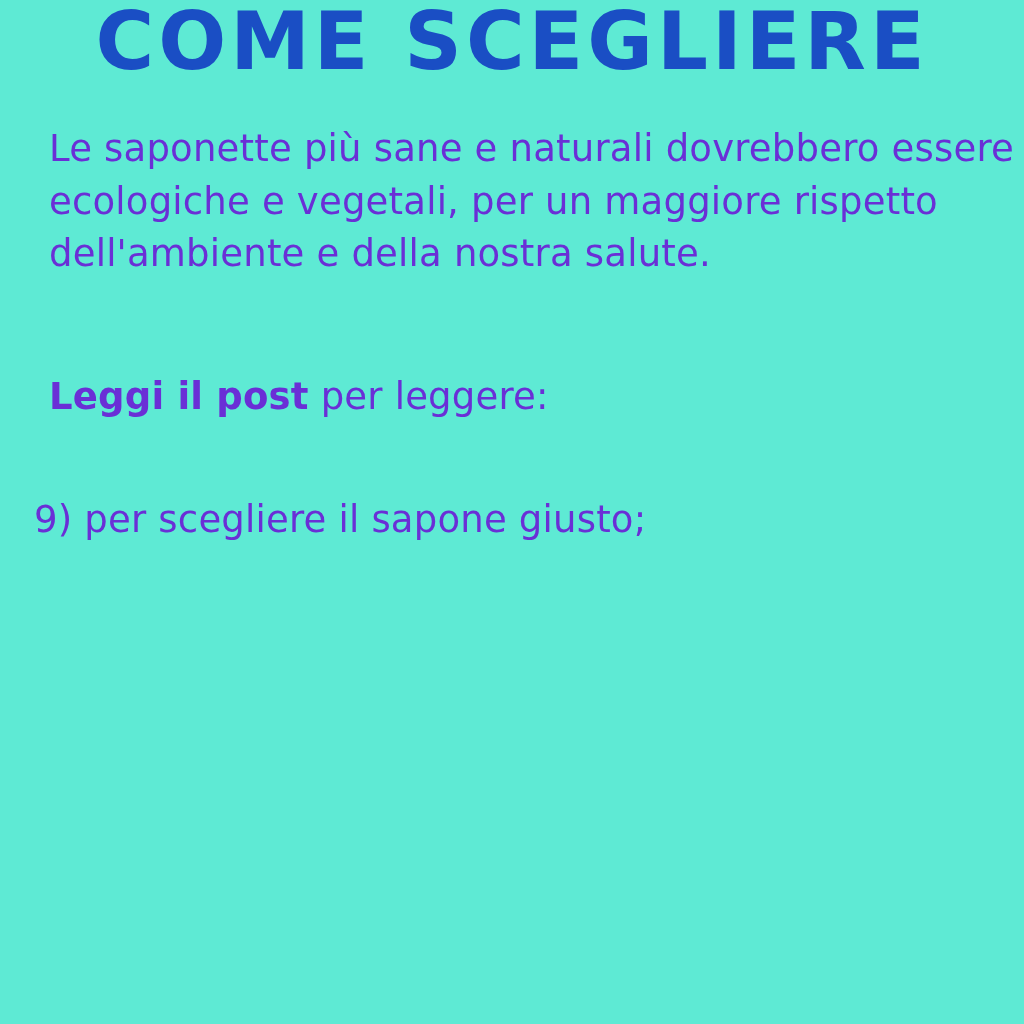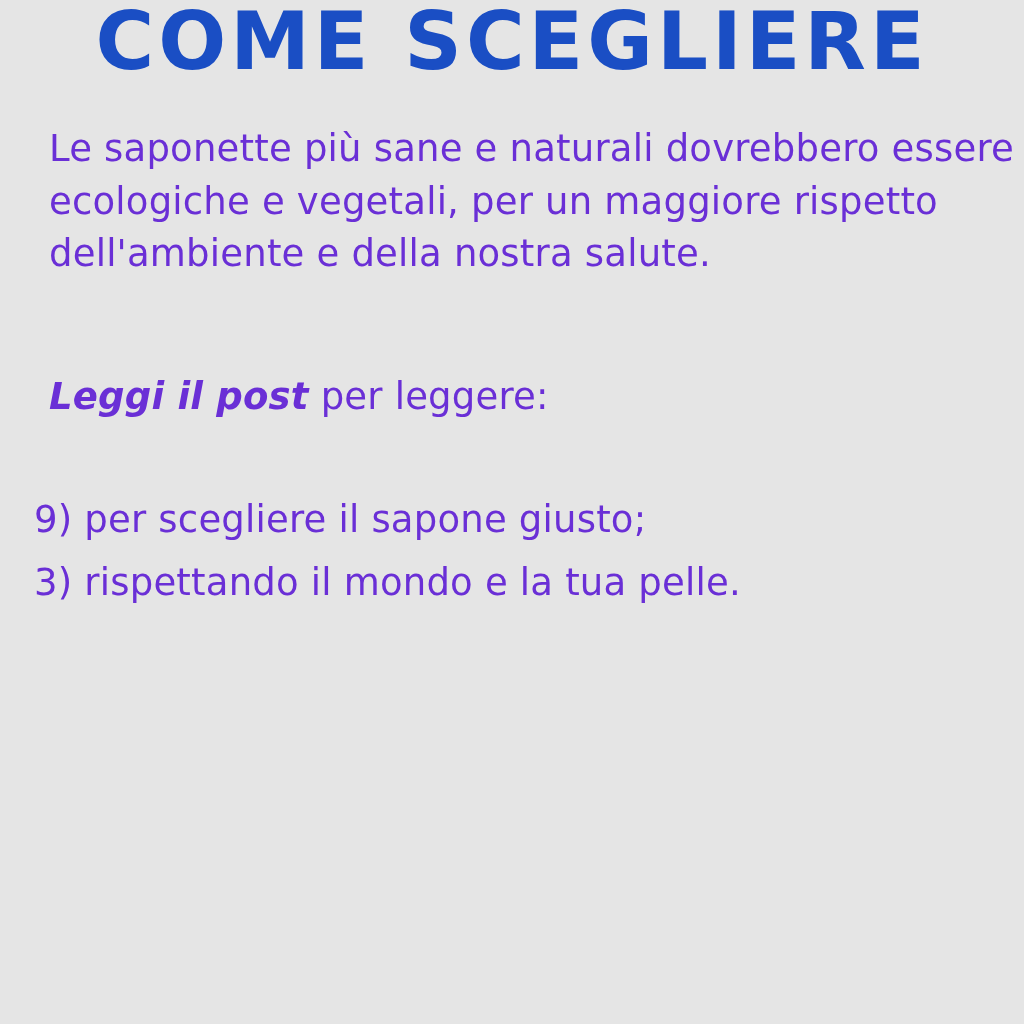--- a/index.html
+++ b/index.html
@@ -16,7 +16,7 @@
     position: relative;
     width: 1024px;
     height: 1024px;
-    background: #e5e5e5;
+    background: #5eead4;
     box-sizing: border-box;
     overflow: hidden;
   }

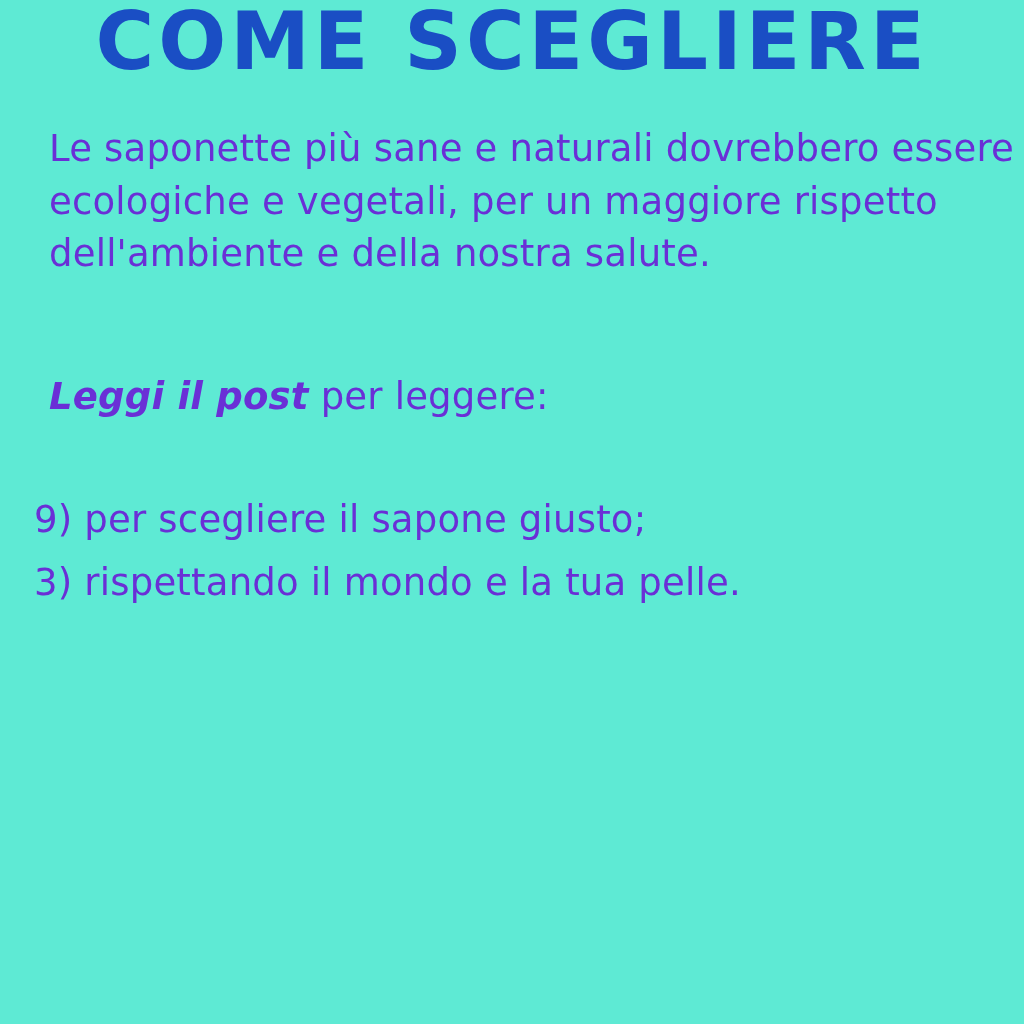--- a/index.html
+++ b/index.html
@@ -64,7 +64,6 @@
 
   .lead strong {
     font-weight: 700;
-    font-style: italic;
   }
 
   .list .item {

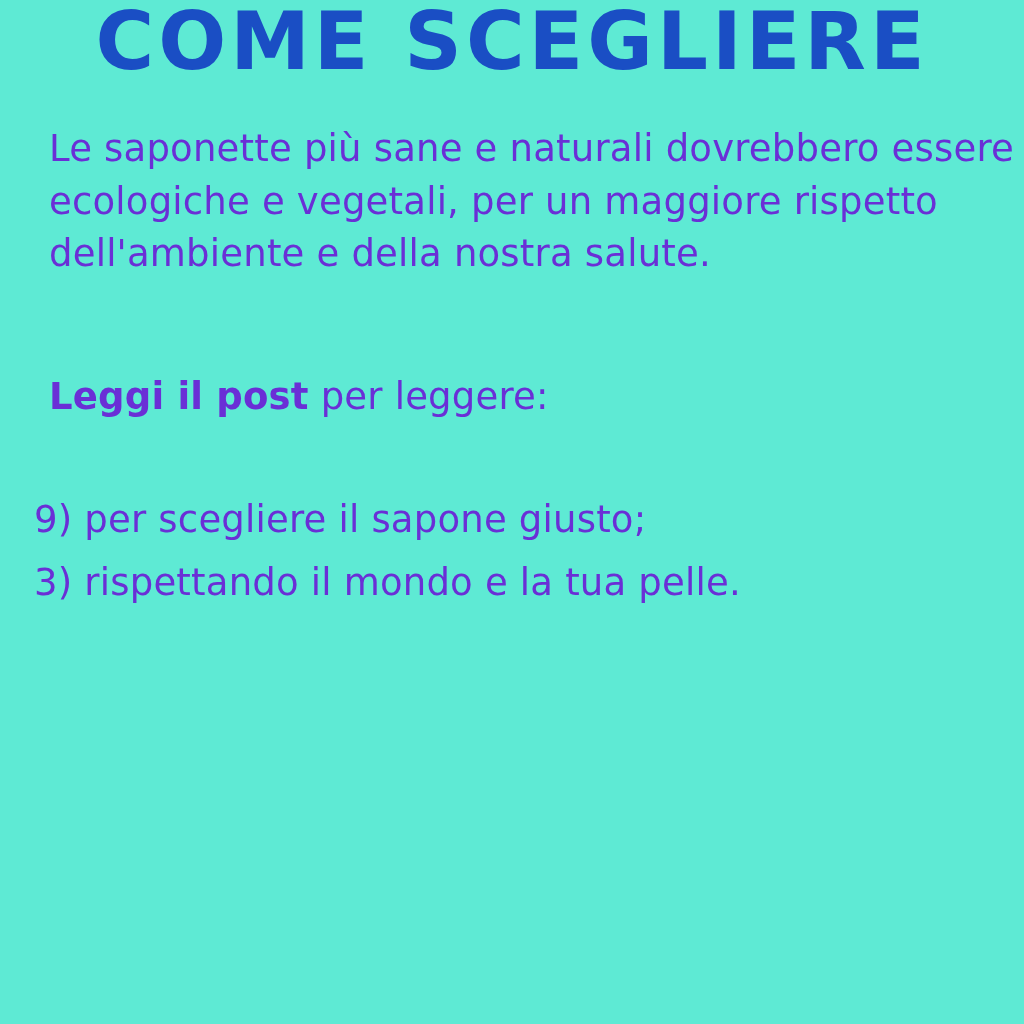--- a/index.html
+++ b/index.html
@@ -97,7 +97,6 @@
 
     <div class="list">
       <p class="item">9) per scegliere il sapone giusto;</p>
-      <p class="item">3) rispettando il mondo e la tua pelle.</p>
     </div>
 
   </div>

